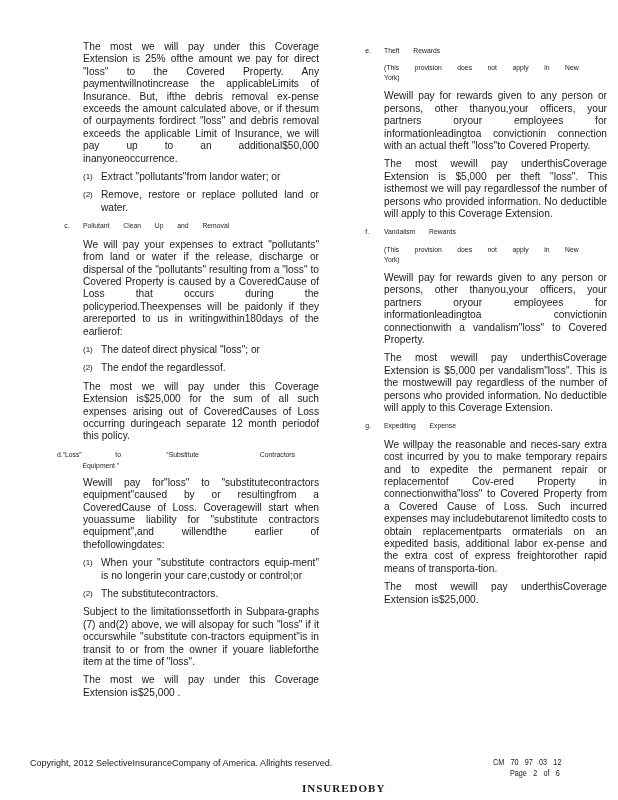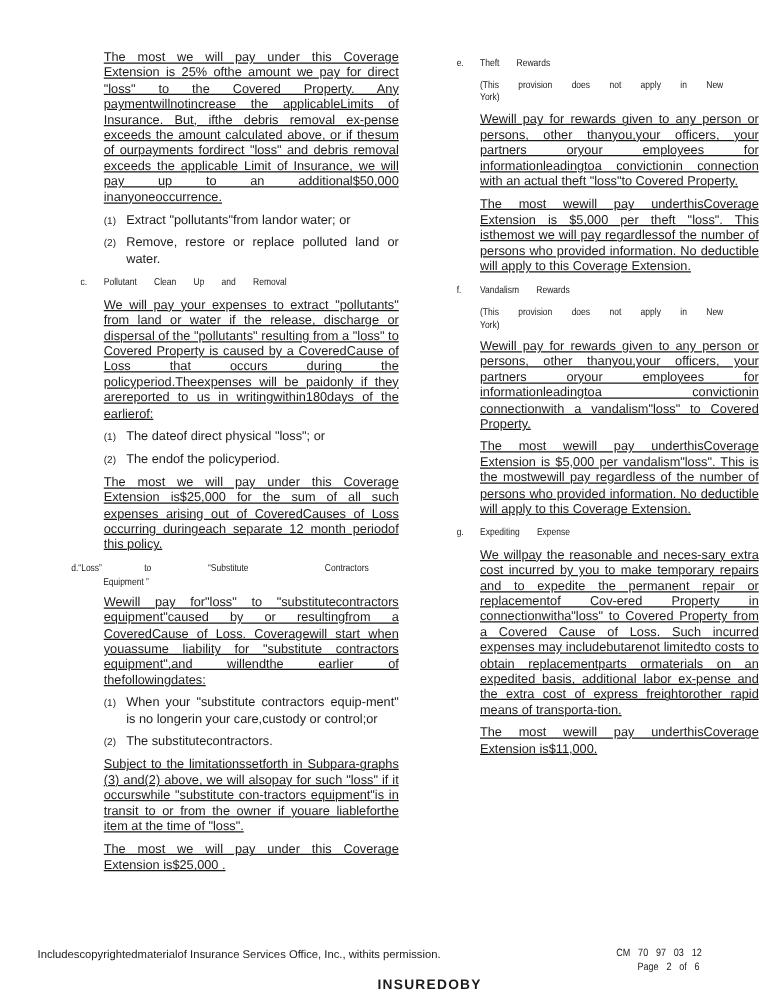--- a/index.html
+++ b/index.html
@@ -8,7 +8,7 @@
     .col { position: absolute; font-size: 10.2px; line-height: 12.4px; }
     .col-left { left: 83px; top: 41px; width: 236px; }
     .col-right { left: 384px; top: 41px; width: 223px; }
-    p { margin: 0 0 6px 0; text-align: justify; text-decoration: underline; }
+    p { margin: 0 0 6px 0; text-align: justify; }
     .heading { font-family: "Liberation Sans", sans-serif; font-size: 8px; transform: scaleX(0.85);
       transform-origin: left center; white-space: nowrap; word-spacing: 14px; margin: 4px 0 6px 0; position: relative; }
     .heading .letter { position: absolute; left: -22px; word-spacing: 0; }

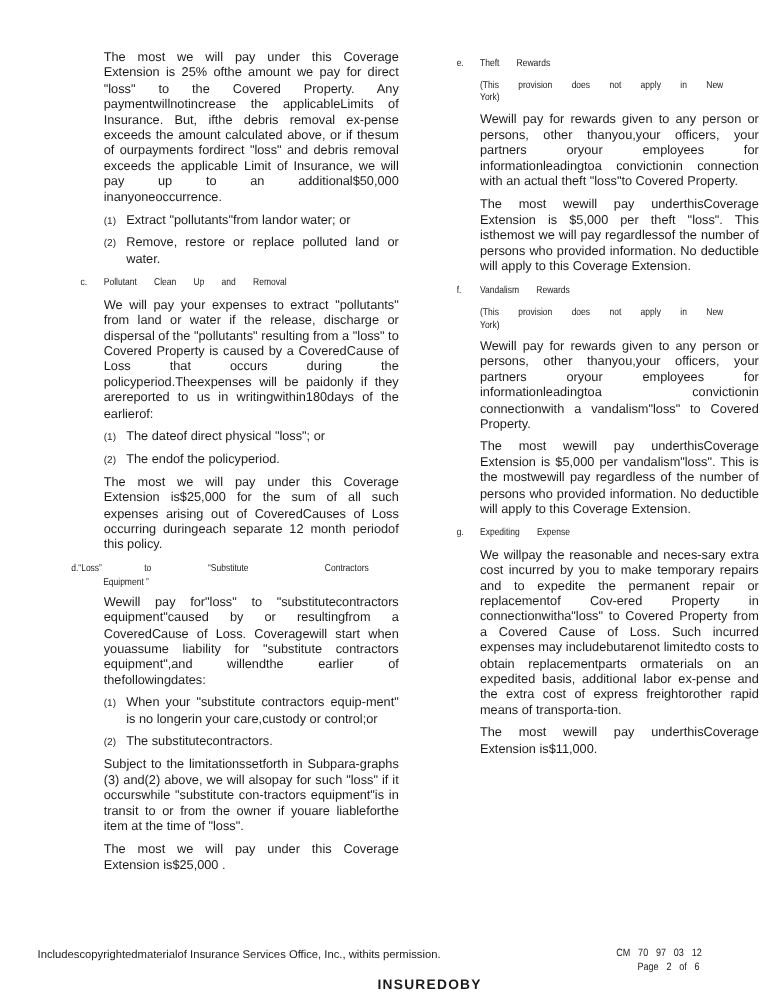--- a/index.html
+++ b/index.html
@@ -50,7 +50,7 @@
   </div>
   <div class="item">
     <span class="num">(2)</span>
-    <span>The endof the policyperiod.</span>
+    <span>The endof the regardlessof.</span>
   </div>
   <p>The most we will pay under this Coverage Extension is$25,000 for the sum of all such expenses arising out of CoveredCauses of Loss occurring duringeach separate 12 month periodof this policy.</p>
 

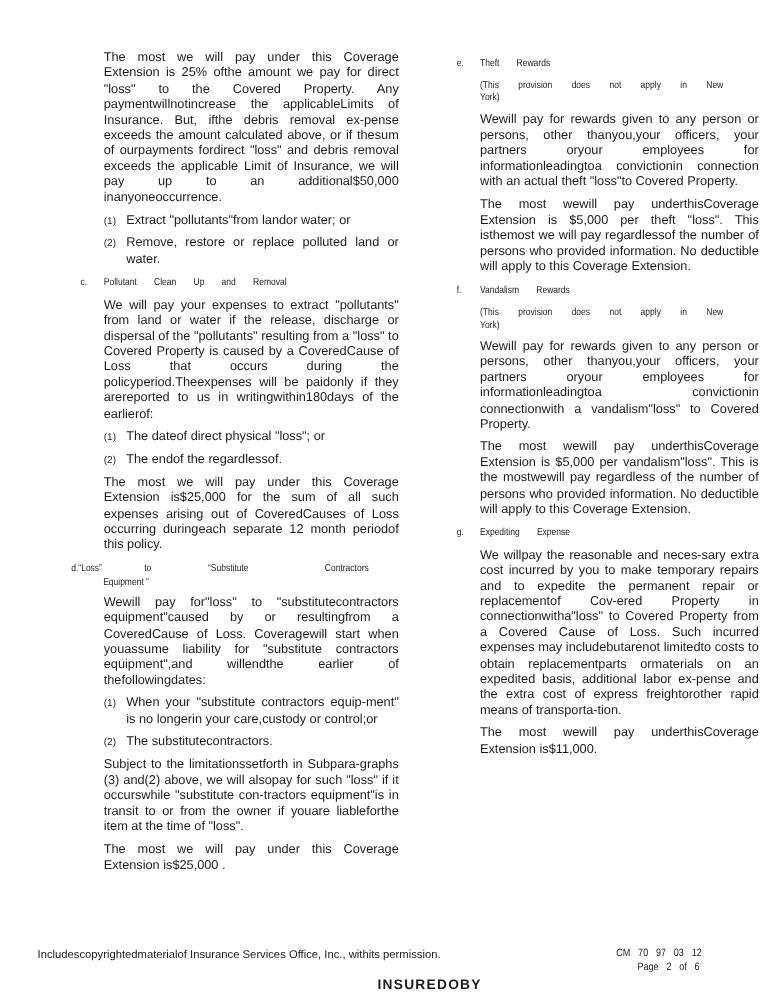--- a/index.html
+++ b/index.html
@@ -95,7 +95,7 @@
     <span>Expediting Expense</span>
   </div>
   <p>We willpay the reasonable and neces-sary extra cost incurred by you to make temporary repairs and to expedite the permanent repair or replacementof Cov-ered Property in connectionwitha"loss" to Covered Property from a Covered Cause of Loss. Such incurred expenses may includebutarenot limitedto costs to obtain replacementparts ormaterials on an expedited basis, additional labor ex-pense and the extra cost of express freightorother rapid means of transporta-tion.</p>
-  <p>The most wewill pay underthisCoverage Extension is$11,000.</p>
+  <p>The most wewill pay underthisCoverage Extension is$25,000.</p>
 </div>
 
 <div class="footer-left">

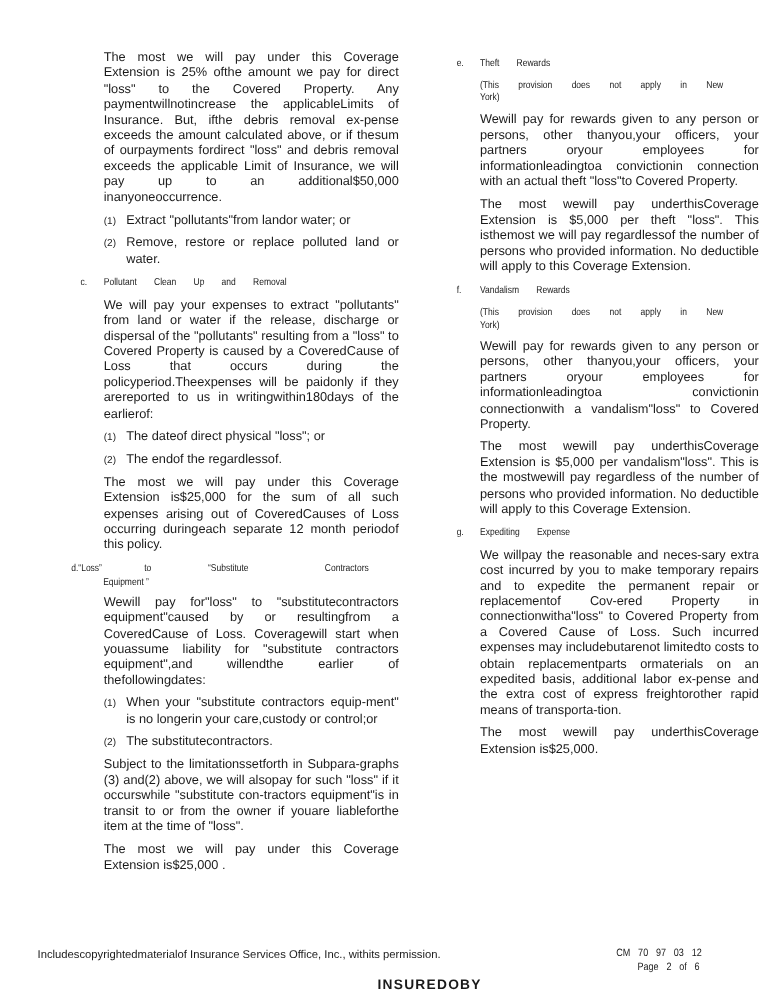--- a/index.html
+++ b/index.html
@@ -69,7 +69,7 @@
     <span class="num">(2)</span>
     <span>The substitutecontractors.</span>
   </div>
-  <p>Subject to the limitationssetforth in Subpara-graphs (3) and(2) above, we will alsopay for such "loss" if it occurswhile "substitute con-tractors equipment"is in transit to or from the owner if youare liableforthe item at the time of "loss".</p>
+  <p>Subject to the limitationssetforth in Subpara-graphs (7) and(2) above, we will alsopay for such "loss" if it occurswhile "substitute con-tractors equipment"is in transit to or from the owner if youare liableforthe item at the time of "loss".</p>
   <p>The most we will pay under this Coverage Extension is$25,000 .</p>
 </div>
 

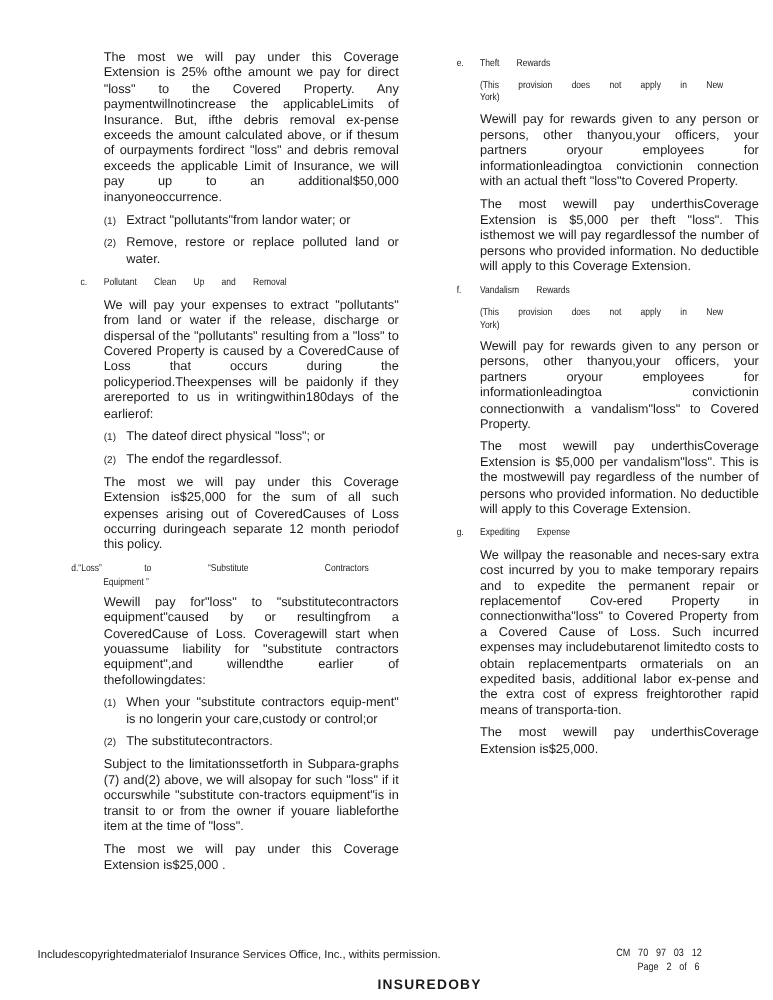--- a/index.html
+++ b/index.html
@@ -99,6 +99,7 @@
 </div>
 
 <div class="footer-left">
+  <div>Copyright, 2012 SelectiveInsuranceCompany of America. Allrights reserved.</div>
   <div>Includescopyrightedmaterialof Insurance Services Office, Inc., withits permission.</div>
 </div>
 

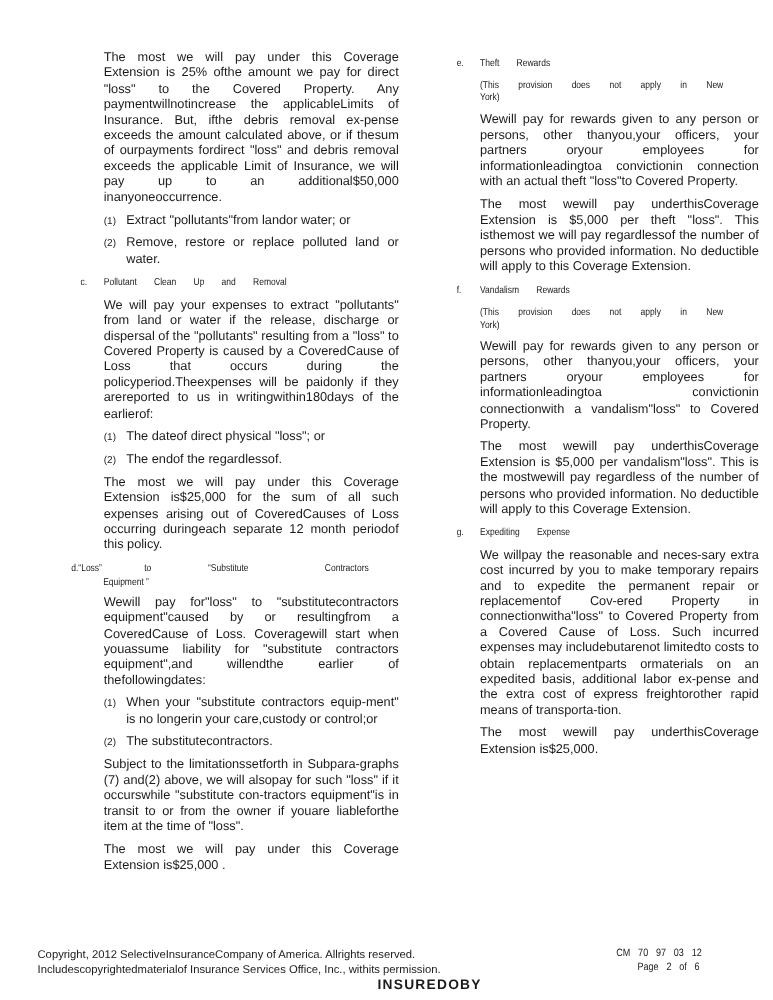--- a/index.html
+++ b/index.html
@@ -100,7 +100,6 @@
 
 <div class="footer-left">
   <div>Copyright, 2012 SelectiveInsuranceCompany of America. Allrights reserved.</div>
-  <div>Includescopyrightedmaterialof Insurance Services Office, Inc., withits permission.</div>
 </div>
 
 <div class="footer-right">

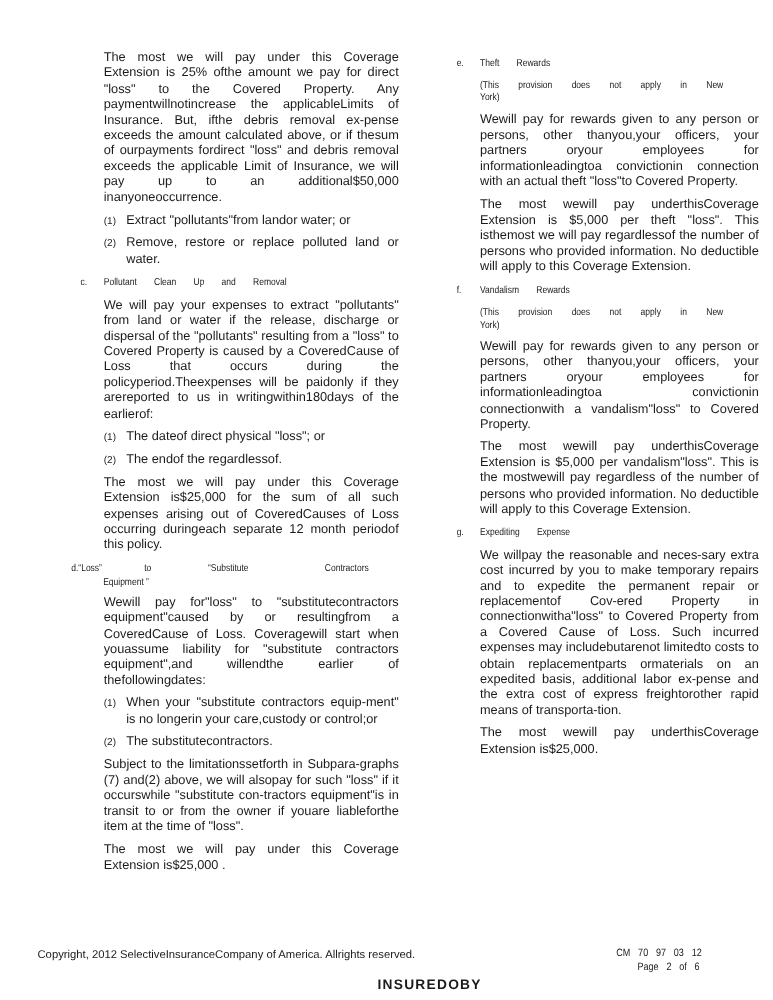--- a/index.html
+++ b/index.html
@@ -19,7 +19,7 @@
     .footer-left { position: absolute; left: 30px; top: 757px; font-size: 9px; line-height: 12px; }
     .footer-right { position: absolute; left: 493px; top: 757px; font-size: 8.5px; line-height: 11px; transform: scaleX(0.85); transform-origin: left top; word-spacing: 5px; }
     .footer-right .page { padding-left: 20px; }
-    .watermark { position: absolute; left: 302px; top: 782px; font-family: Liberation Sans, sans-serif; font-weight: bold; font-size: 11px; letter-spacing: 1px; }
+    .watermark { position: absolute; left: 302px; top: 782px; font-family: Liberation Serif, serif; font-weight: bold; font-size: 11px; letter-spacing: 1px; }
     .dheading { font-size: 8px; transform: scaleX(0.85); transform-origin: left center; margin: 4px 0 6px -26px; position: relative; line-height: 11px; }
     .dheading .row1 { white-space: nowrap; }
     .dheading .row1 span { display: inline-block; }

